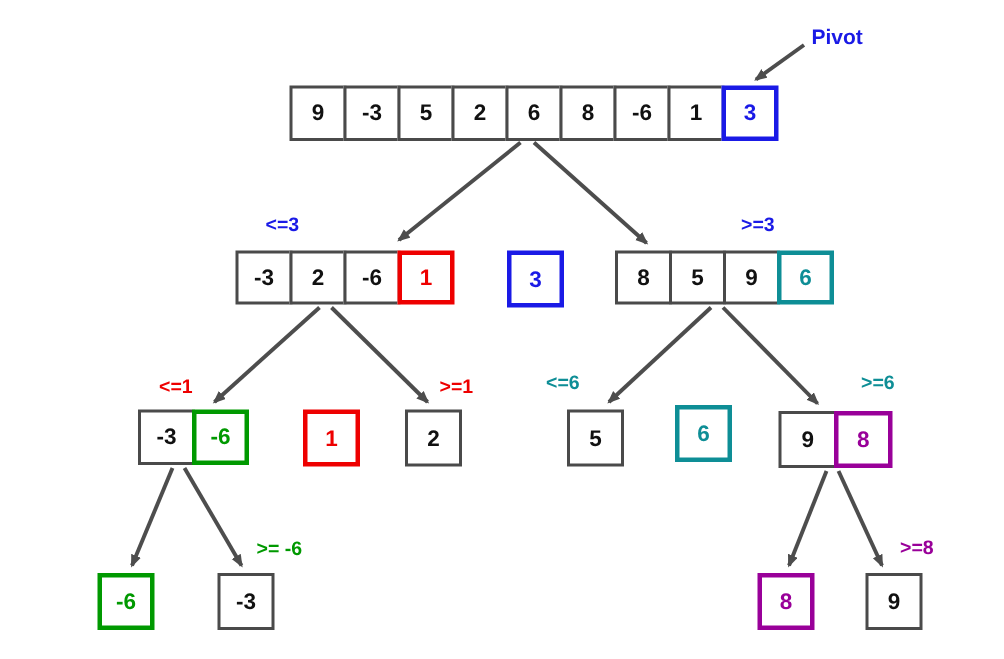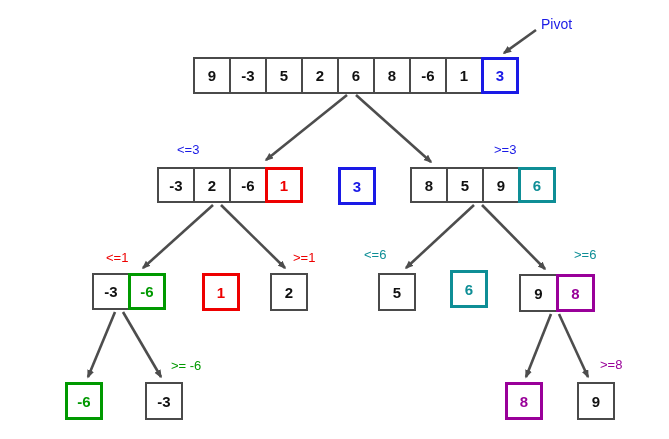--- a/index.html
+++ b/index.html
@@ -17,7 +17,7 @@
   .cell:first-child{margin-left:0;}
   .cell.hl{border-width:3px;z-index:2;}
   .lbl{
-    position:absolute;font-size:13px;font-weight:normal;white-space:nowrap;z-index:3;
+    position:absolute;font-size:13px;font-weight:bold;white-space:nowrap;z-index:3;
   }
   #arrow-layer{position:absolute;left:0;top:0;z-index:1;}
 </style>

